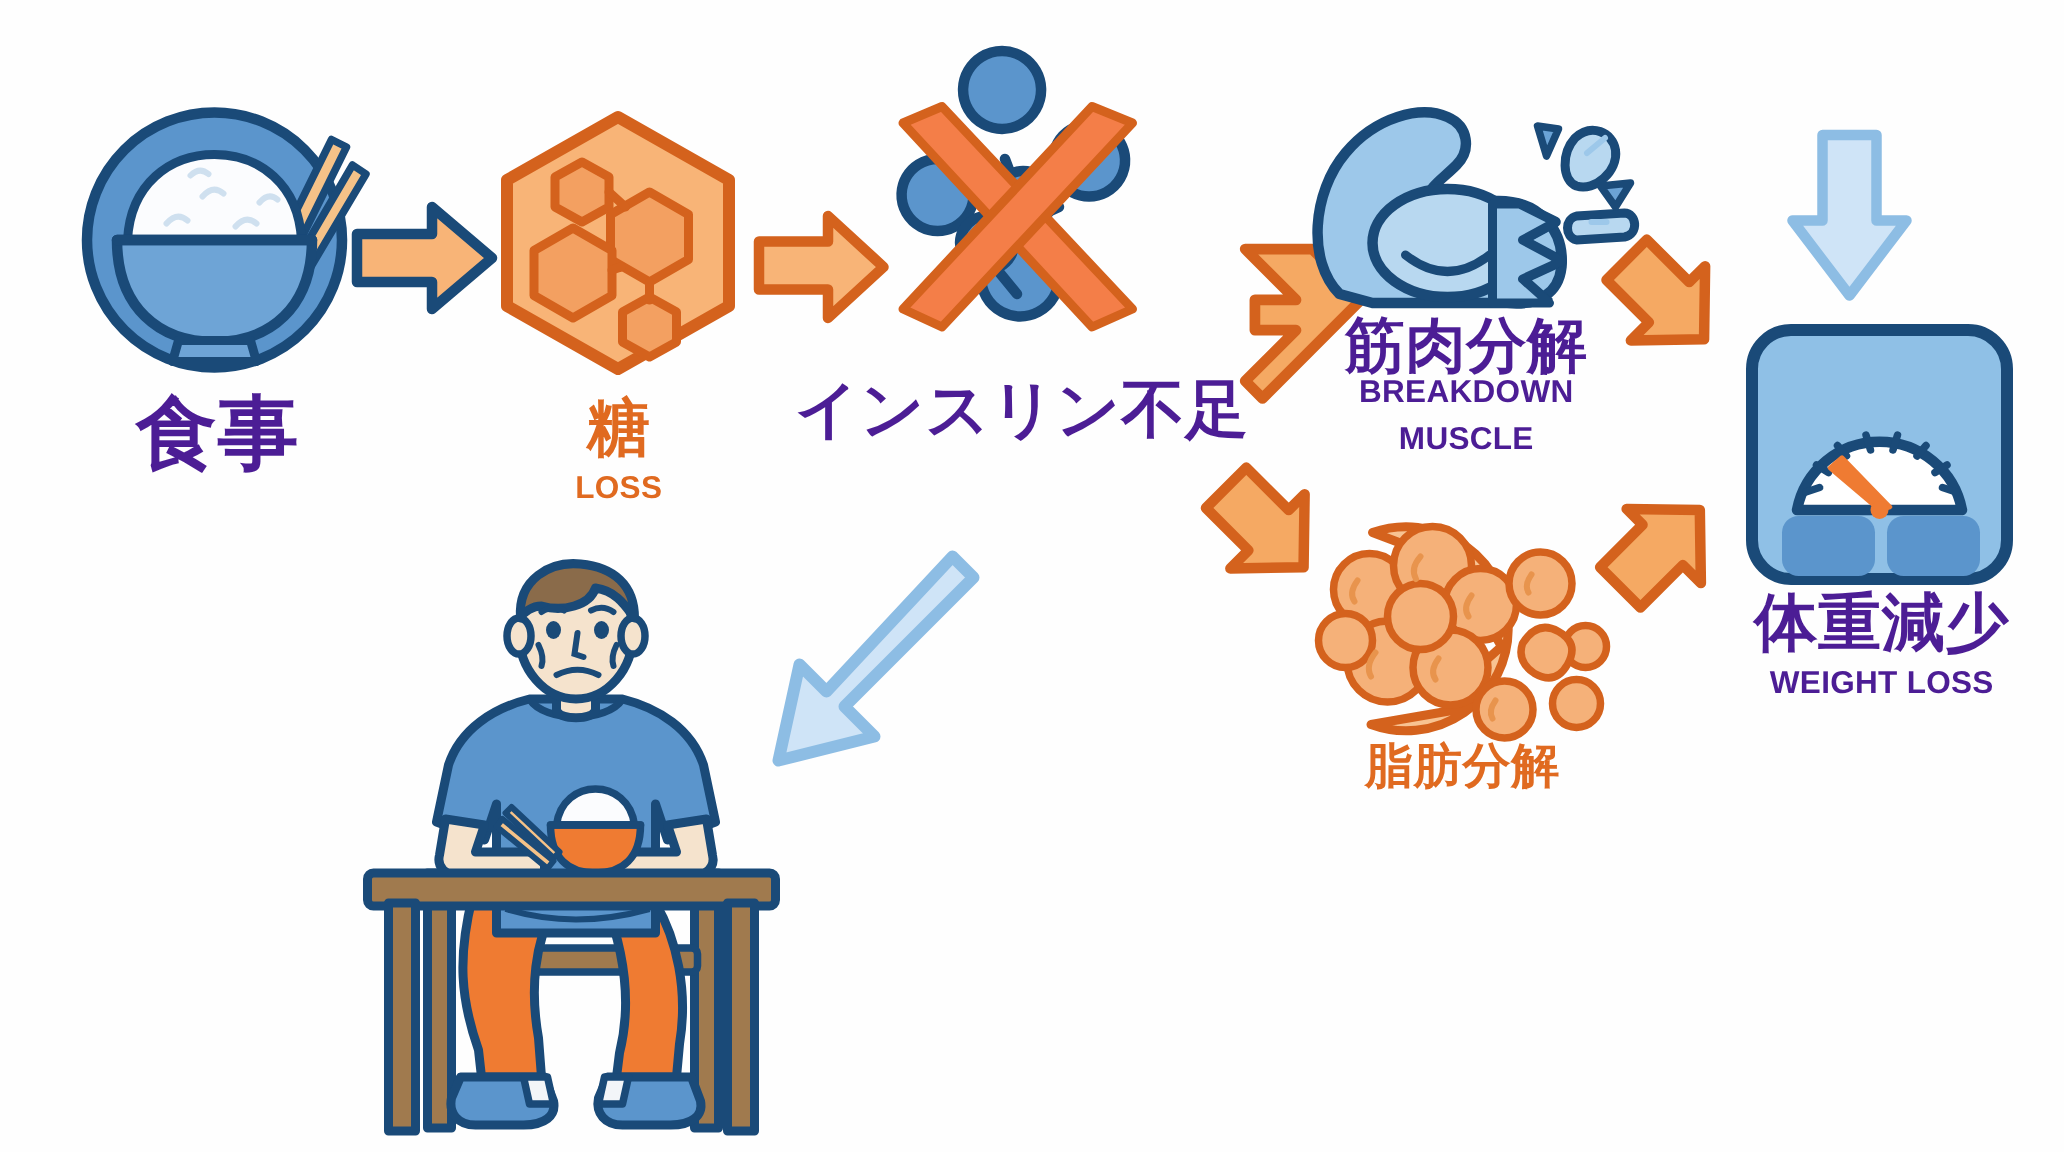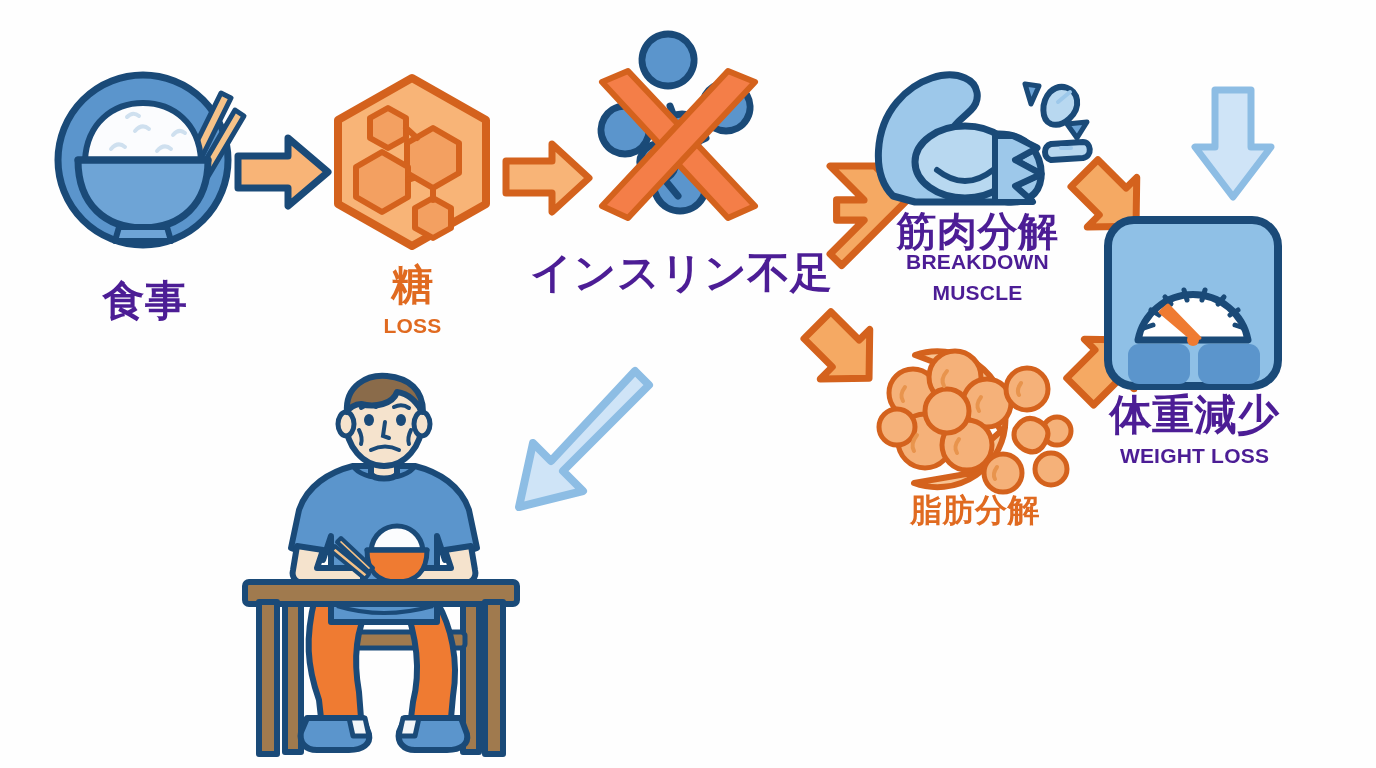--- a/index.html
+++ b/index.html
@@ -71,7 +71,7 @@
         <path d="M74 162 L122 162 L126 176 L70 176 Z" fill="#6ea4d6" stroke="#1a4a78" stroke-width="6" stroke-linejoin="round"></path>
       </svg>
     </div>
-    <div class="jp blue-txt" style="font-size:42px; margin-top:20px;">食事</div>
+    <div class="jp blue-txt" style="font-size:54px; margin-top:2px;">食事</div>
   </div>
 
   <div style="position:absolute; left:232px; top:128px;">

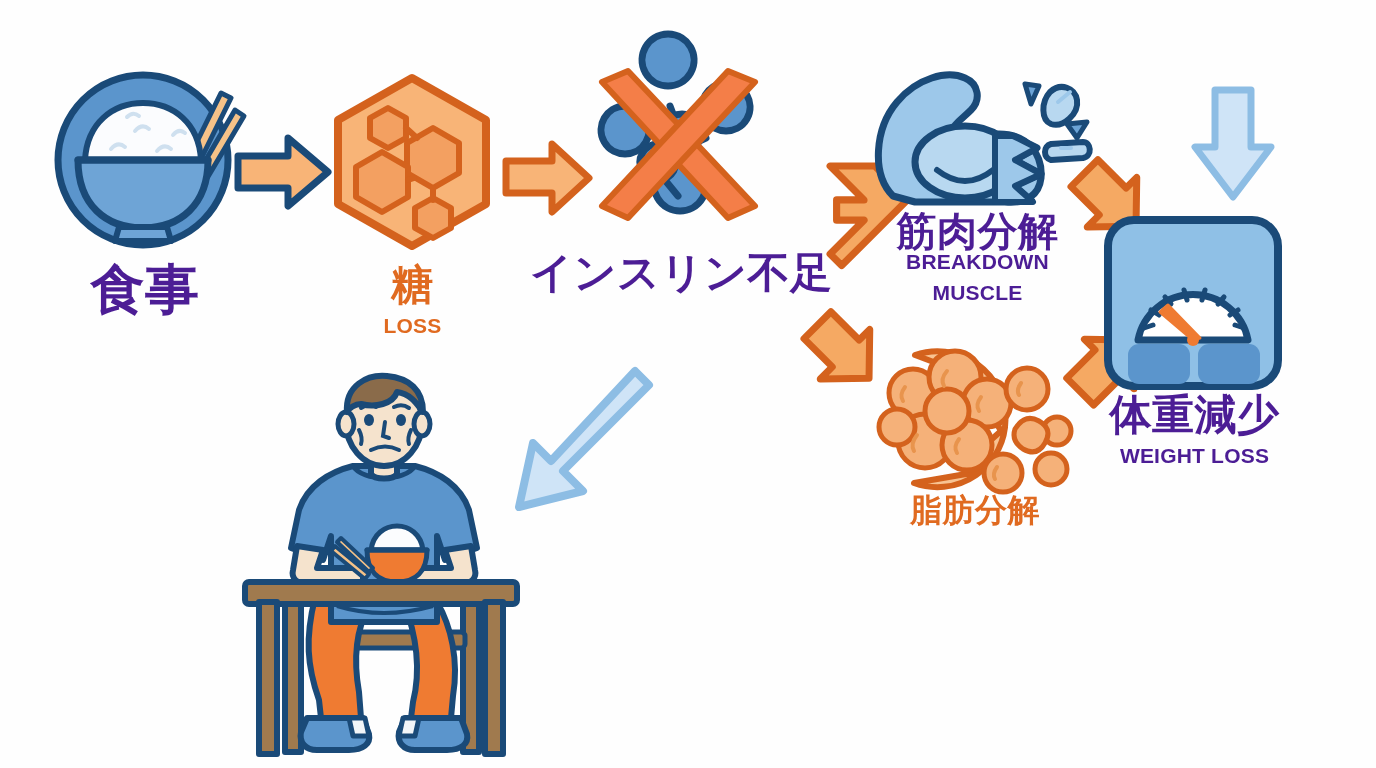--- a/index.html
+++ b/index.html
@@ -240,7 +240,7 @@
     </svg>
   </div>
 
-  <div class="node" style="left:1072px; top:212px; width:245px;">
+  <div class="node" style="left:1132px; top:212px; width:245px;">
     <div>
       <svg width="245" height="180" viewBox="0 0 245 180">
         <rect x="36" y="8" width="170" height="166" rx="26" ry="26" fill="#8fc0e6" stroke="#1a4a78" stroke-width="8"></rect>

